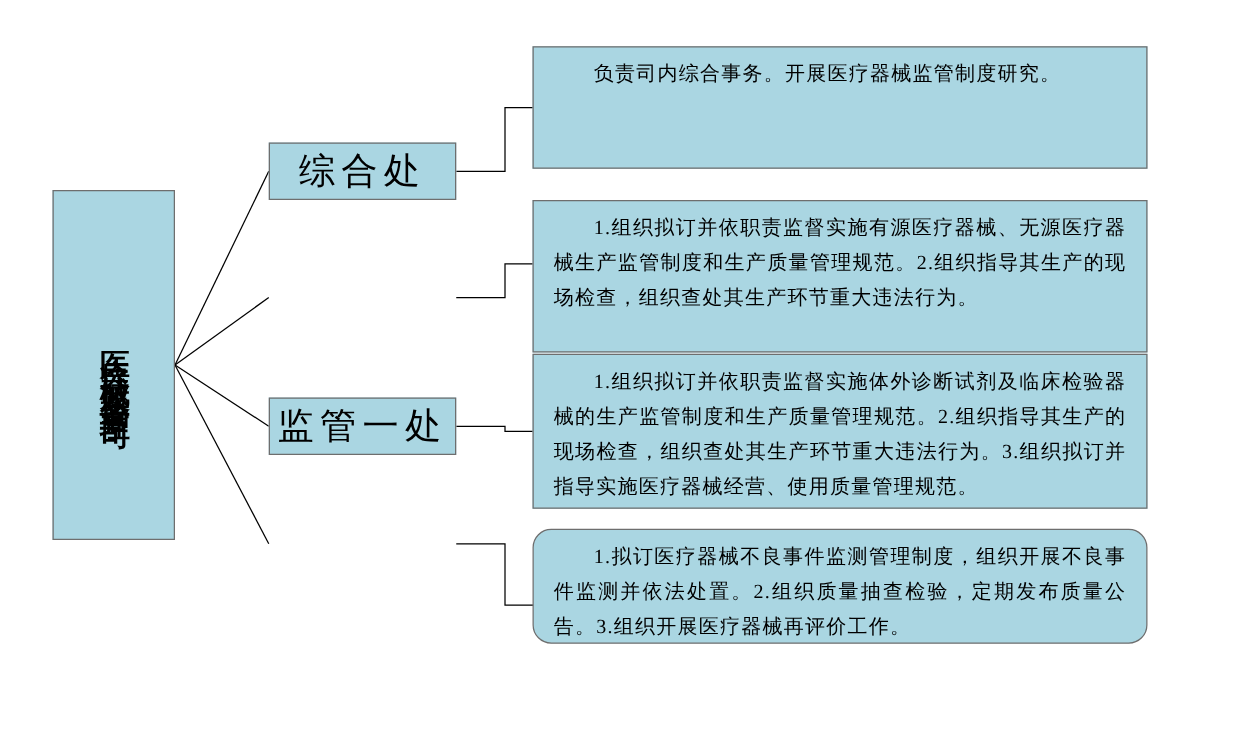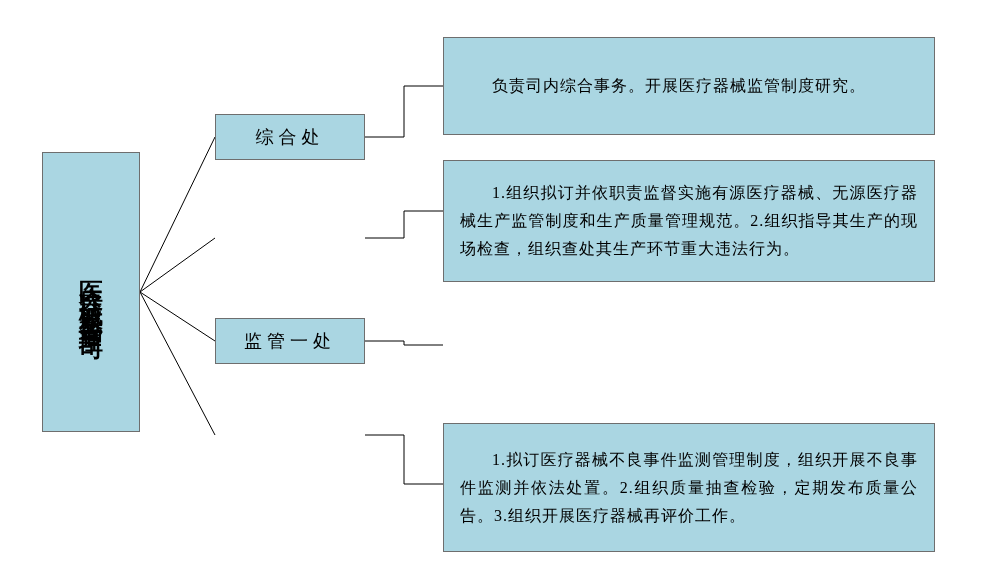--- a/index.html
+++ b/index.html
@@ -65,9 +65,9 @@
   .lbl3{top:412px;}
   
   .desc{
-    left:443px;
+    left:426px;
     width:492px;
-    display:flex;align-items:center;
+    display:flex;
     padding:8px 16px;
   }
   .desc p{

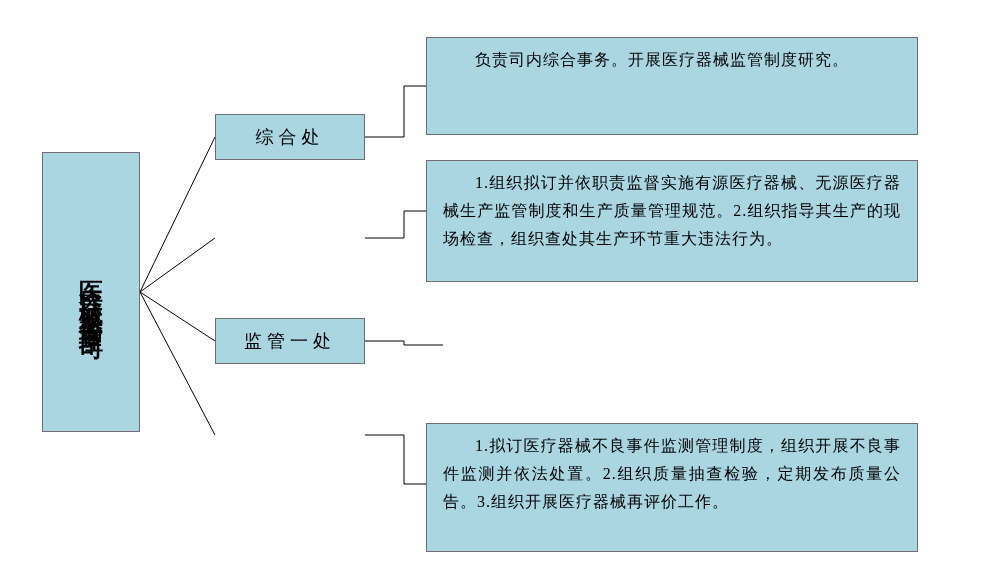--- a/index.html
+++ b/index.html
@@ -55,7 +55,7 @@
     left:215px;
     width:150px;height:46px;
     display:flex;align-items:center;justify-content:center;
-    font-size:18px;
+    font-size:29px;
     letter-spacing:5px;
     white-space:nowrap;
   }

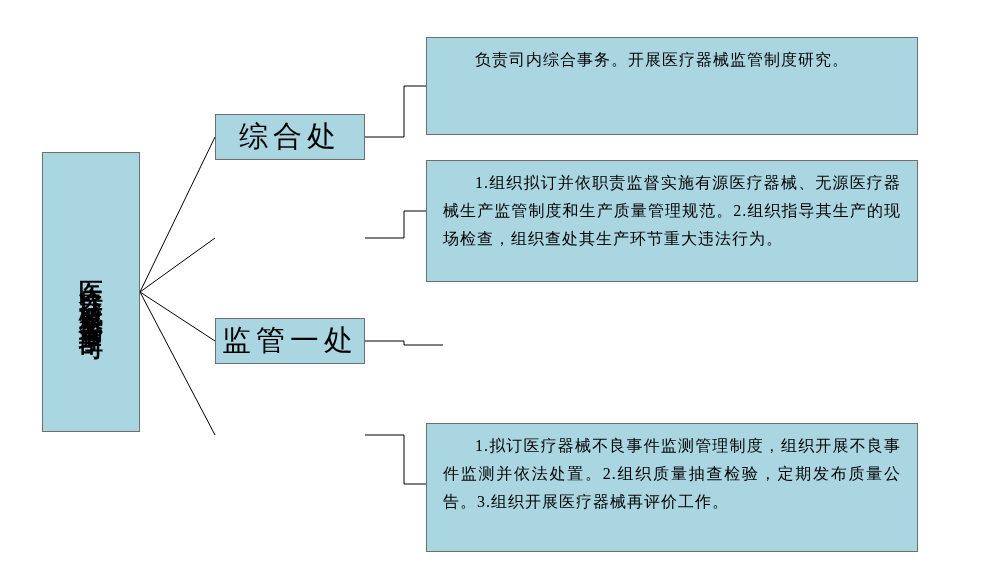--- a/index.html
+++ b/index.html
@@ -114,6 +114,9 @@
   <div class="box desc d1">
     <p>1.组织拟订并依职责监督实施有源医疗器械、无源医疗器械生产监管制度和生产质量管理规范。2.组织指导其生产的现场检查，组织查处其生产环节重大违法行为。</p>
   </div>
+  <div class="box desc d2">
+    <p>1.组织拟订并依职责监督实施体外诊断试剂及临床检验器械的生产监管制度和生产质量管理规范。2.组织指导其生产的现场检查，组织查处其生产环节重大违法行为。3.组织拟订并指导实施医疗器械经营、使用质量管理规范。</p>
+  </div>
   <div class="box desc d3">
     <p>1.拟订医疗器械不良事件监测管理制度，组织开展不良事件监测并依法处置。2.组织质量抽查检验，定期发布质量公告。3.组织开展医疗器械再评价工作。</p>
   </div>

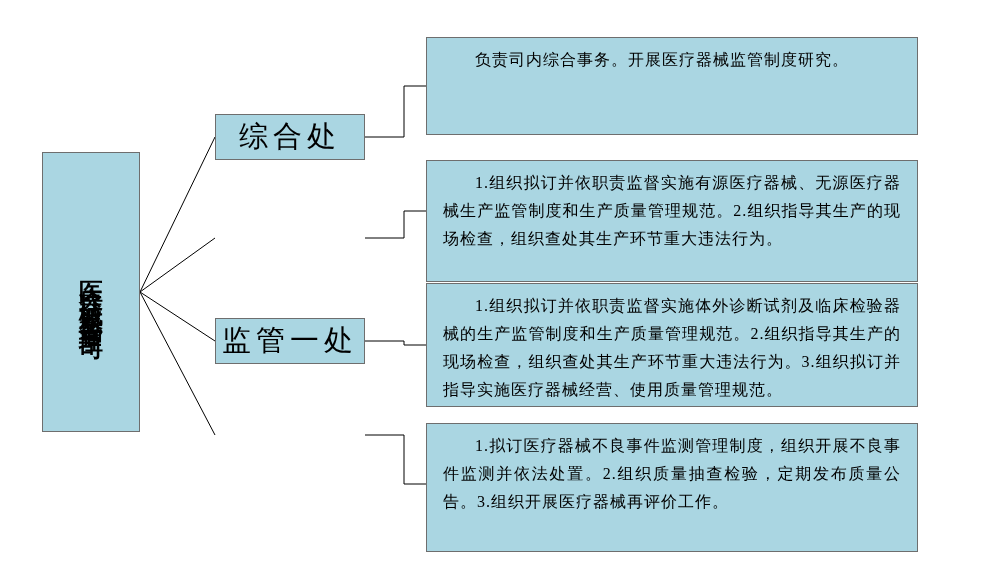--- a/index.html
+++ b/index.html
@@ -81,7 +81,7 @@
   .d0{top:37px;height:98px;}
   .d1{top:160px;height:122px;}
   .d2{top:283px;height:124px;}
-  .d3{top:423px;height:129px;}
+  .d3{top:423px;height:92px;border-radius:15px;}
 </style>
 </head>
 <body>

